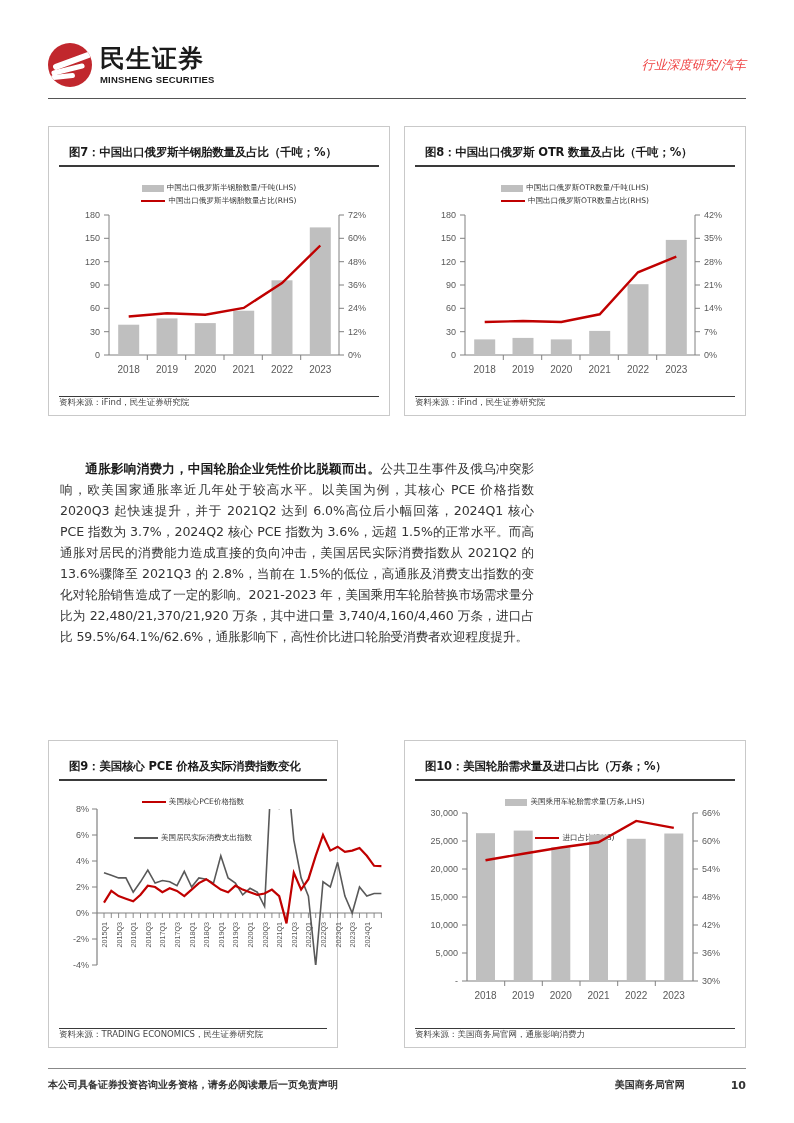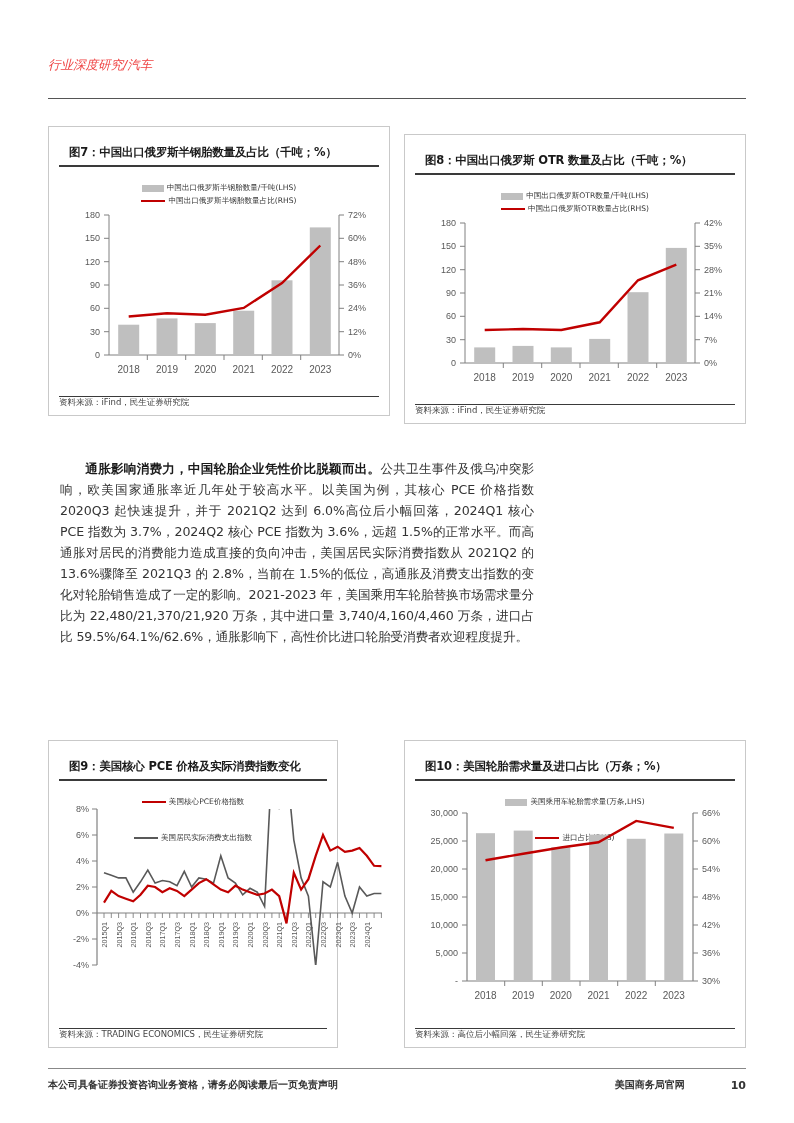--- a/index.html
+++ b/index.html
@@ -229,6 +229,17 @@
 <div class="page">
 
   <div class="header">
+    <div class="logo-block">
+      <div class="logo-mark">
+        <span class="swoosh1"></span>
+        <span class="swoosh2"></span>
+        <span class="swoosh3"></span>
+      </div>
+      <div class="logo-text">
+        <div class="logo-cn">民生证券</div>
+        <div class="logo-en">MINSHENG SECURITIES</div>
+      </div>
+    </div>
     <div class="header-right">行业深度研究/汽车</div>
   </div>
   <div class="header-rule"></div>

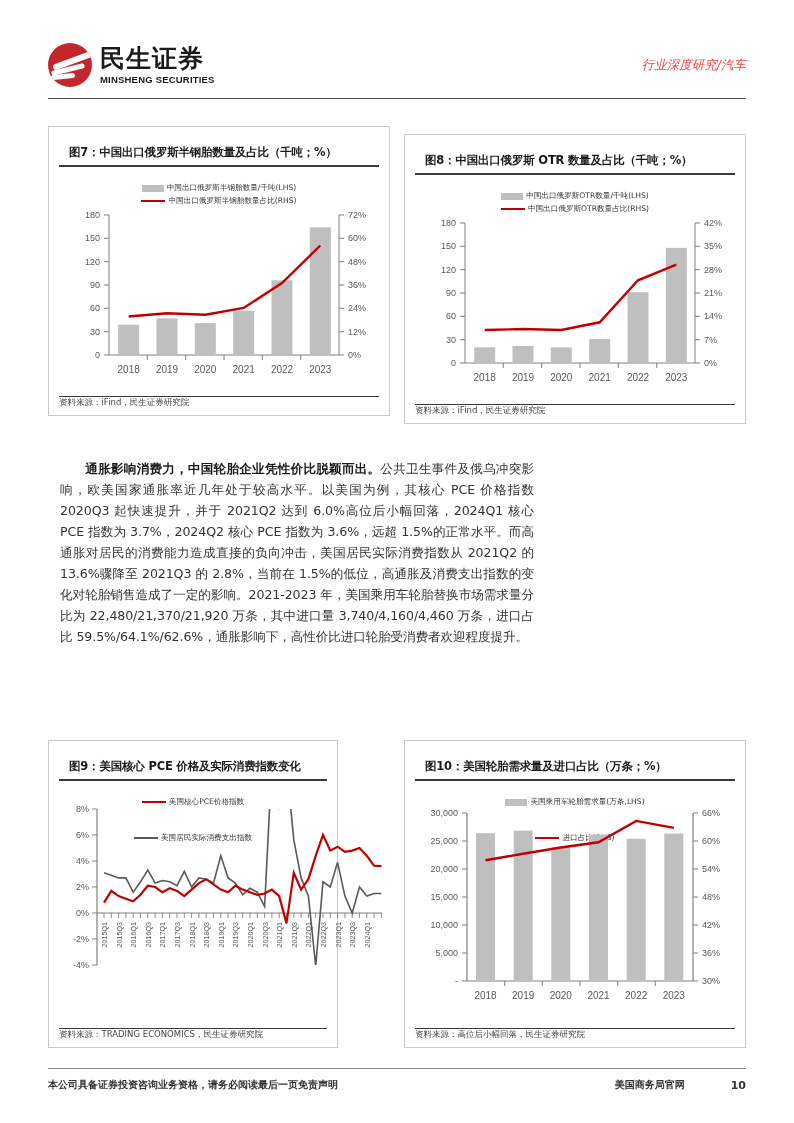--- a/index.html
+++ b/index.html
@@ -331,7 +331,7 @@
     <div class="panel-source">资料来源：iFind，民生证券研究院</div>
   </div>
 
-  <div class="panel" style="left:404px; top:134px; width:342px; height:290px;">
+  <div class="panel" style="left:404px; top:126px; width:342px; height:290px;">
     <div class="panel-title"><span>图8：</span><span>中国出口俄罗斯 OTR 数量及占比（千吨；%）</span></div>
     <div class="legend">
       <div class="legend-item">

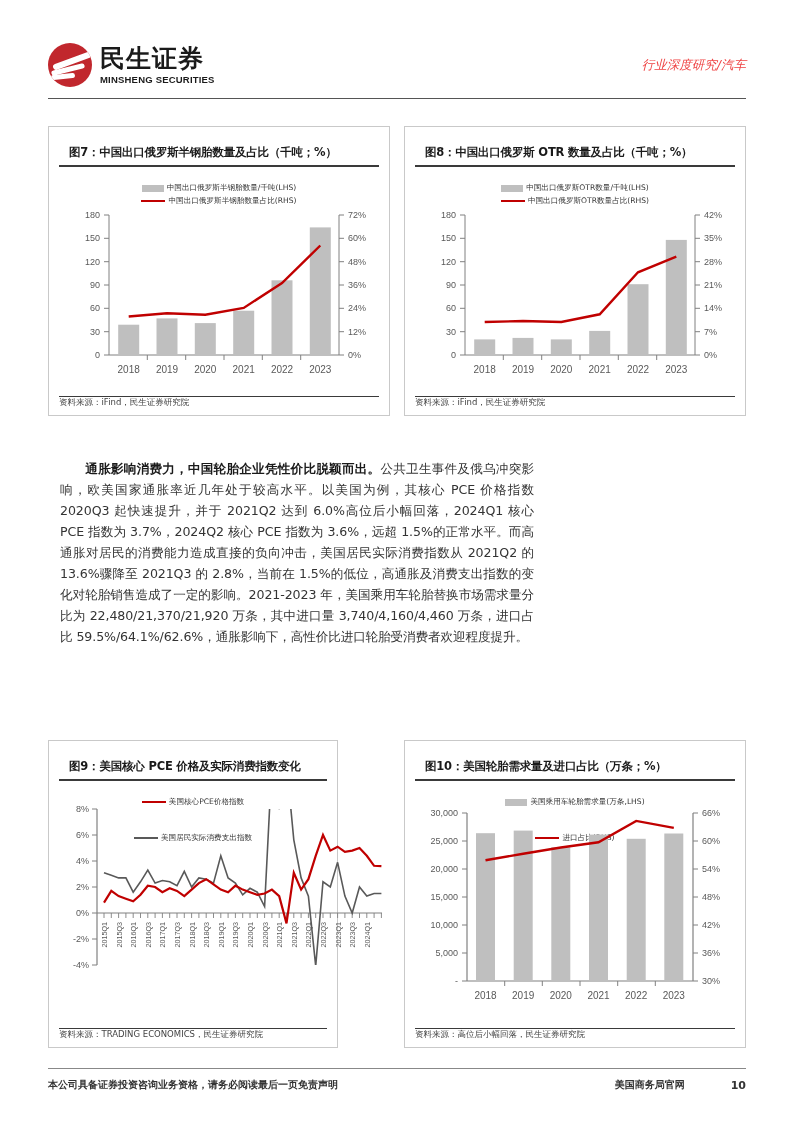--- a/index.html
+++ b/index.html
@@ -616,7 +616,7 @@
         <text x="268.8" y="196">2023</text>
       </g>
     </svg>
-    <div class="panel-source">资料来源：高位后小幅回落，民生证券研究院</div>
+    <div class="panel-source">资料来源：美国商务局官网，通胀影响消费力</div>
   </div>
 
   <div class="footer-rule"></div>

